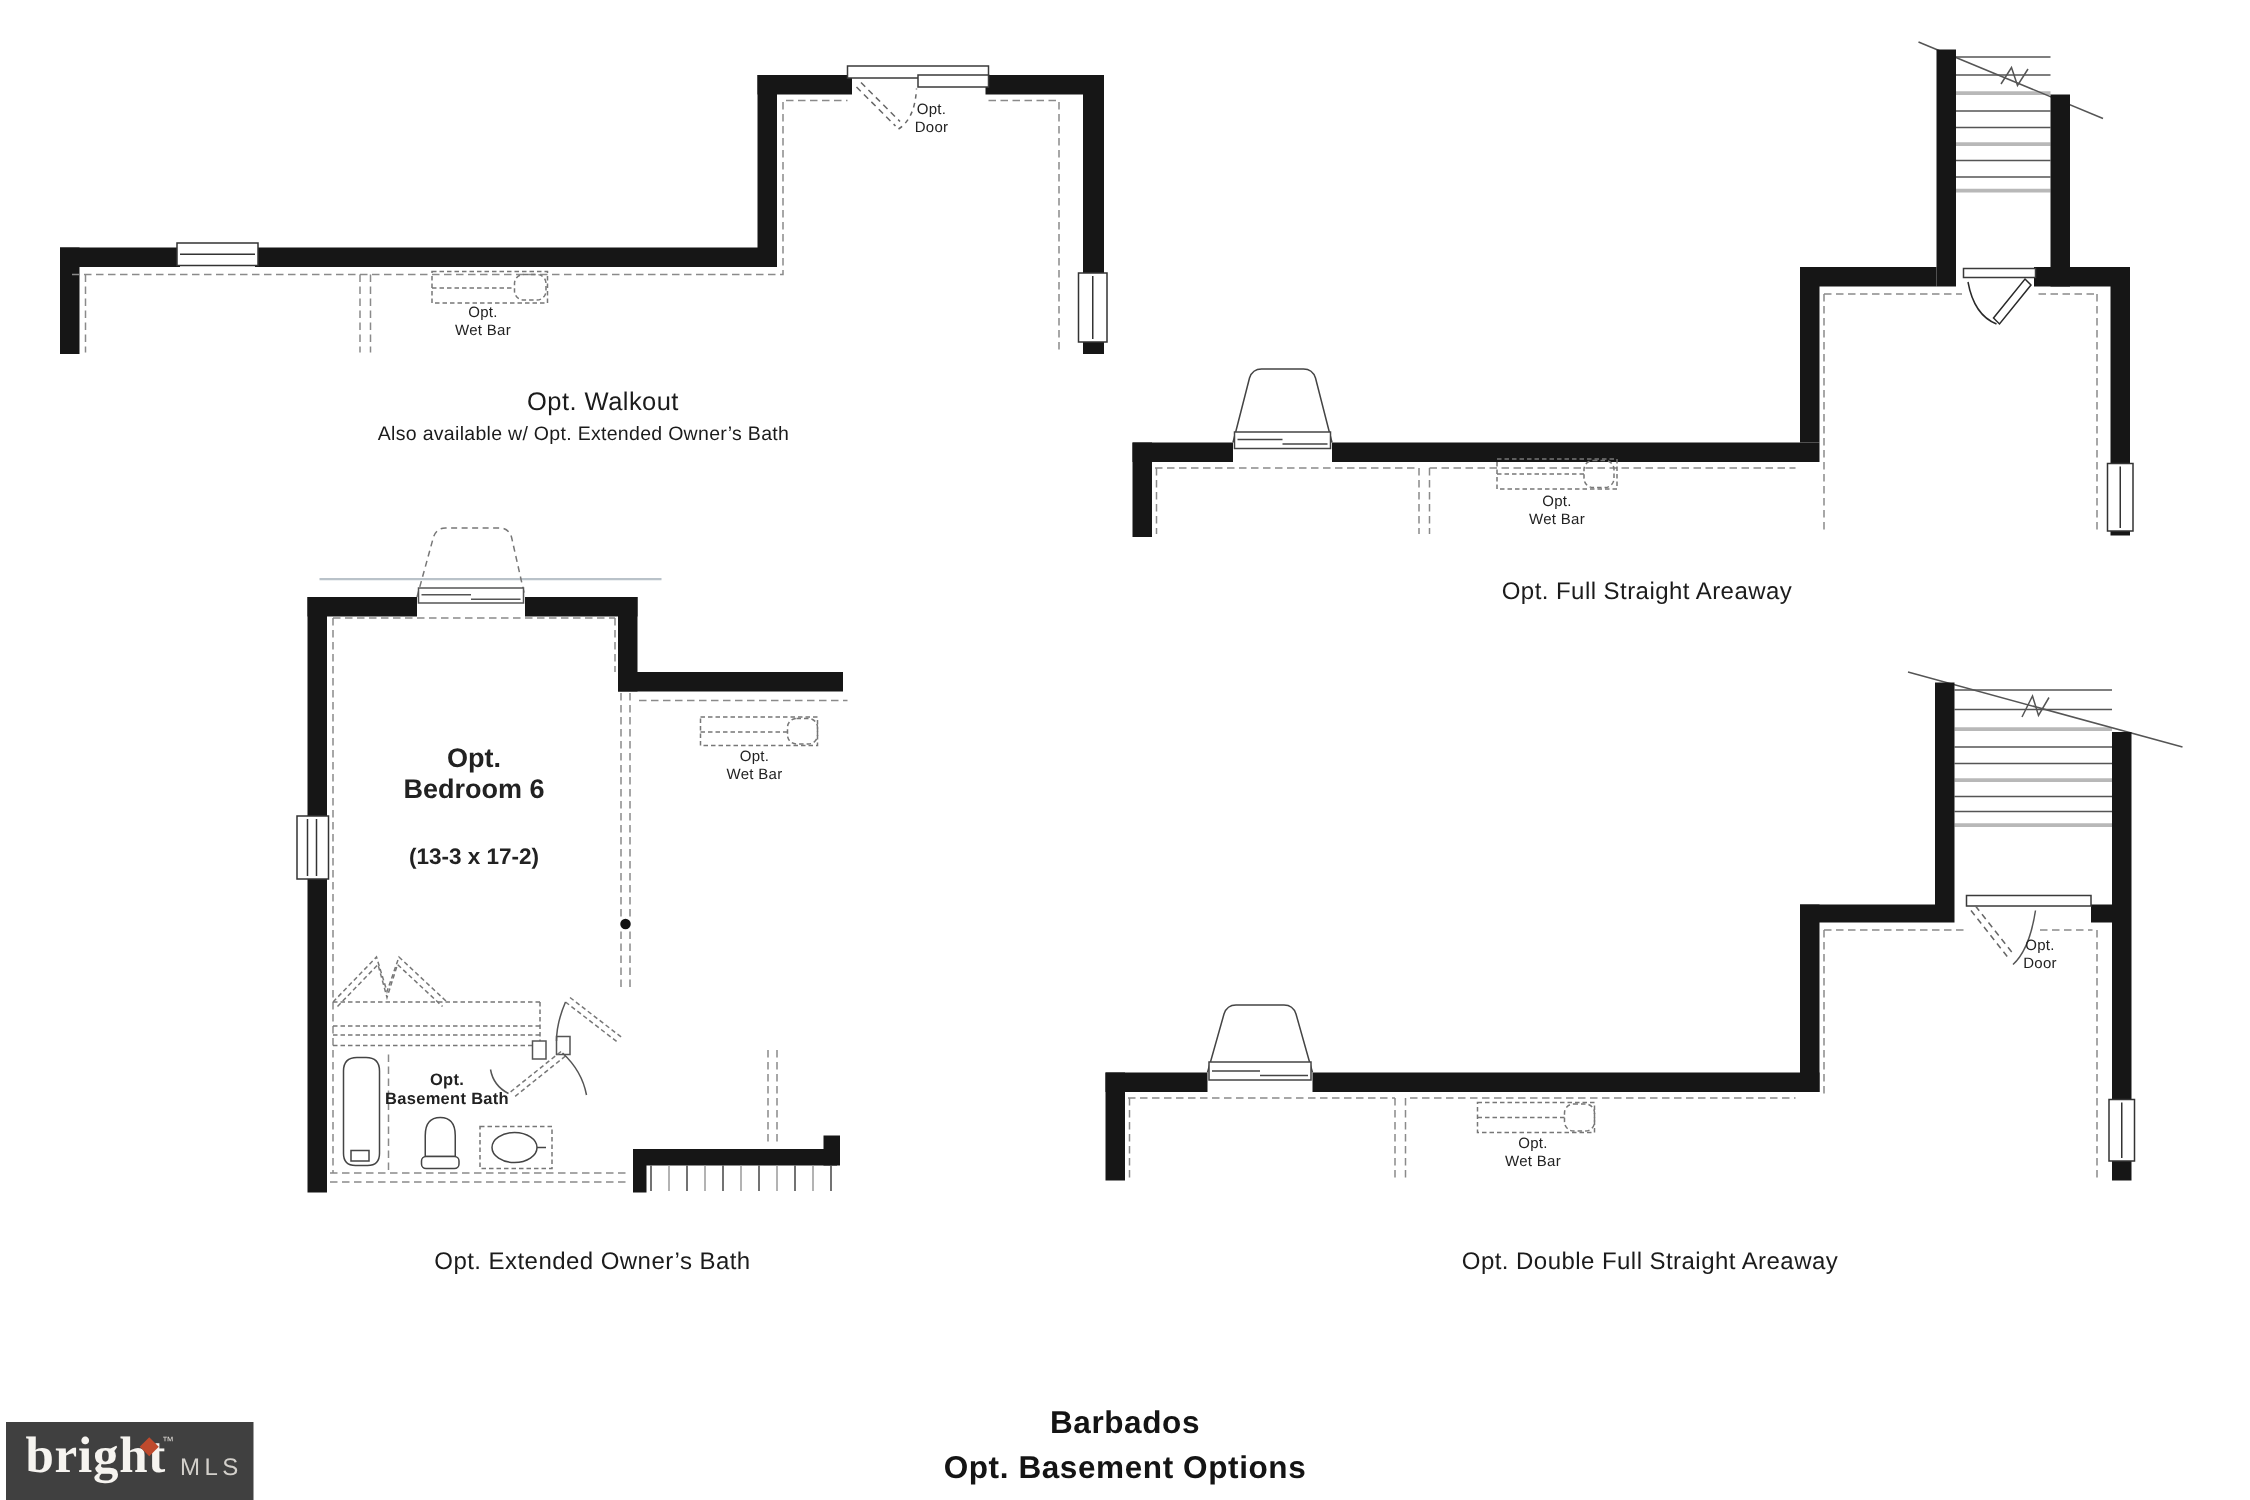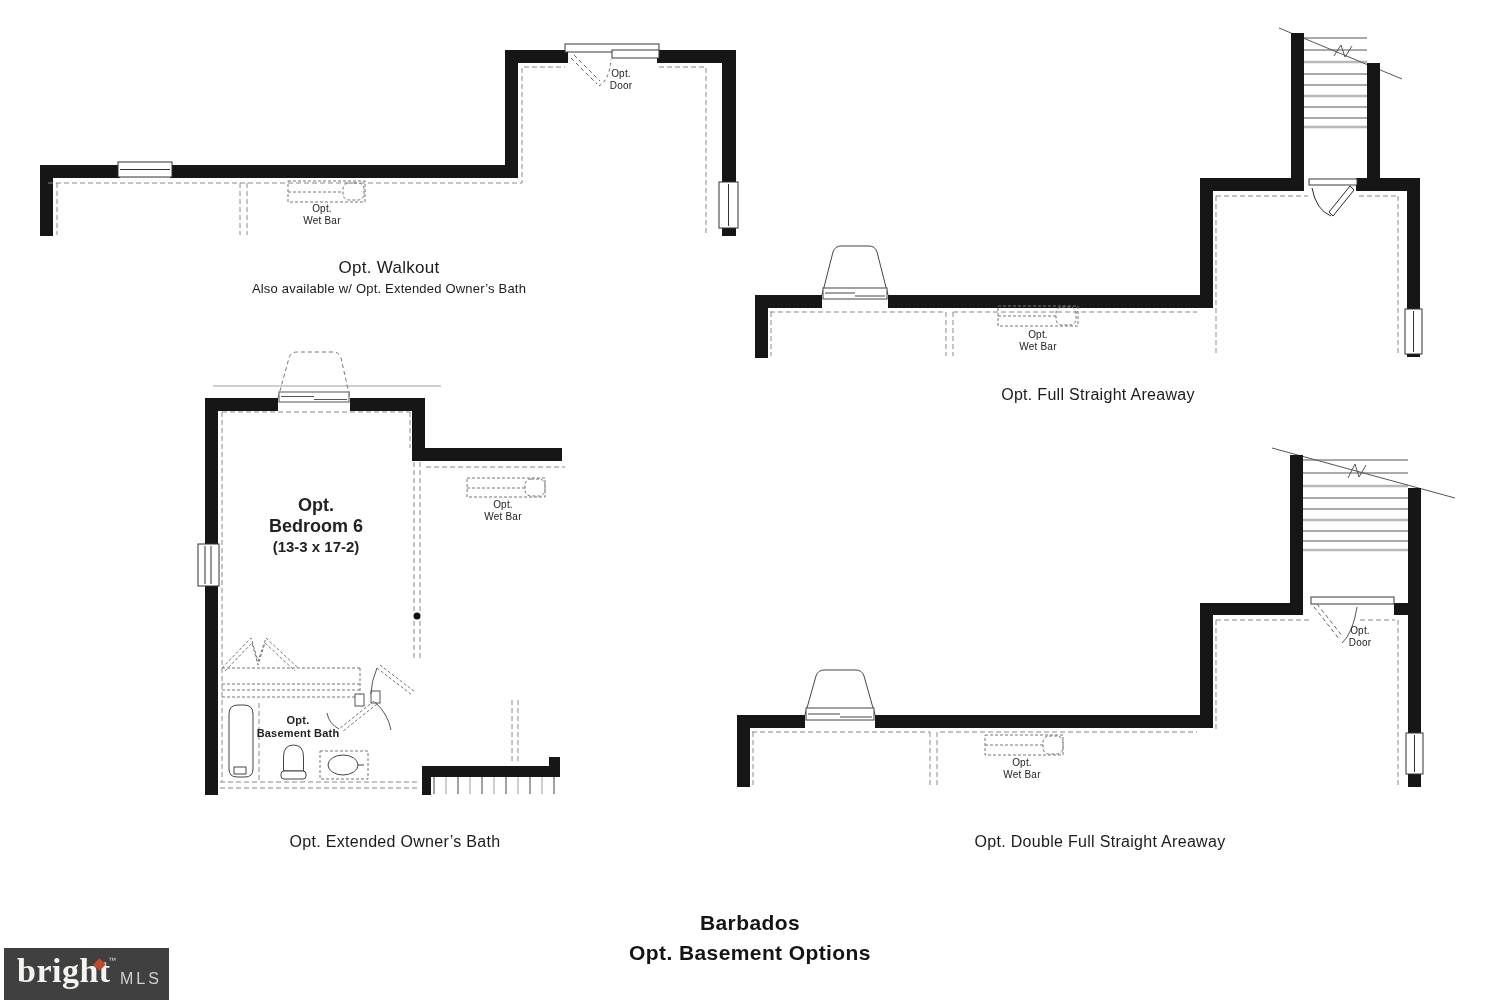--- a/index.html
+++ b/index.html
@@ -349,7 +349,7 @@
   <div class="ln">Opt.</div>
   <div class="ln">Wet Bar</div>
 </div>
-<div class="lbl cap-lg" style="left:239px;top:258px;width:300px;">Opt. Walkout</div>
+<div class="lbl cap-lg" style="left:252px;top:258px;width:300px;">Opt. Walkout</div>
 <div class="lbl cap-sub" style="left:164px;top:281px;width:450px;">Also available w/ Opt. Extended Owner’s Bath</div>
 
 <div class="lbl tiny" style="left:998px;top:329px;width:80px;">

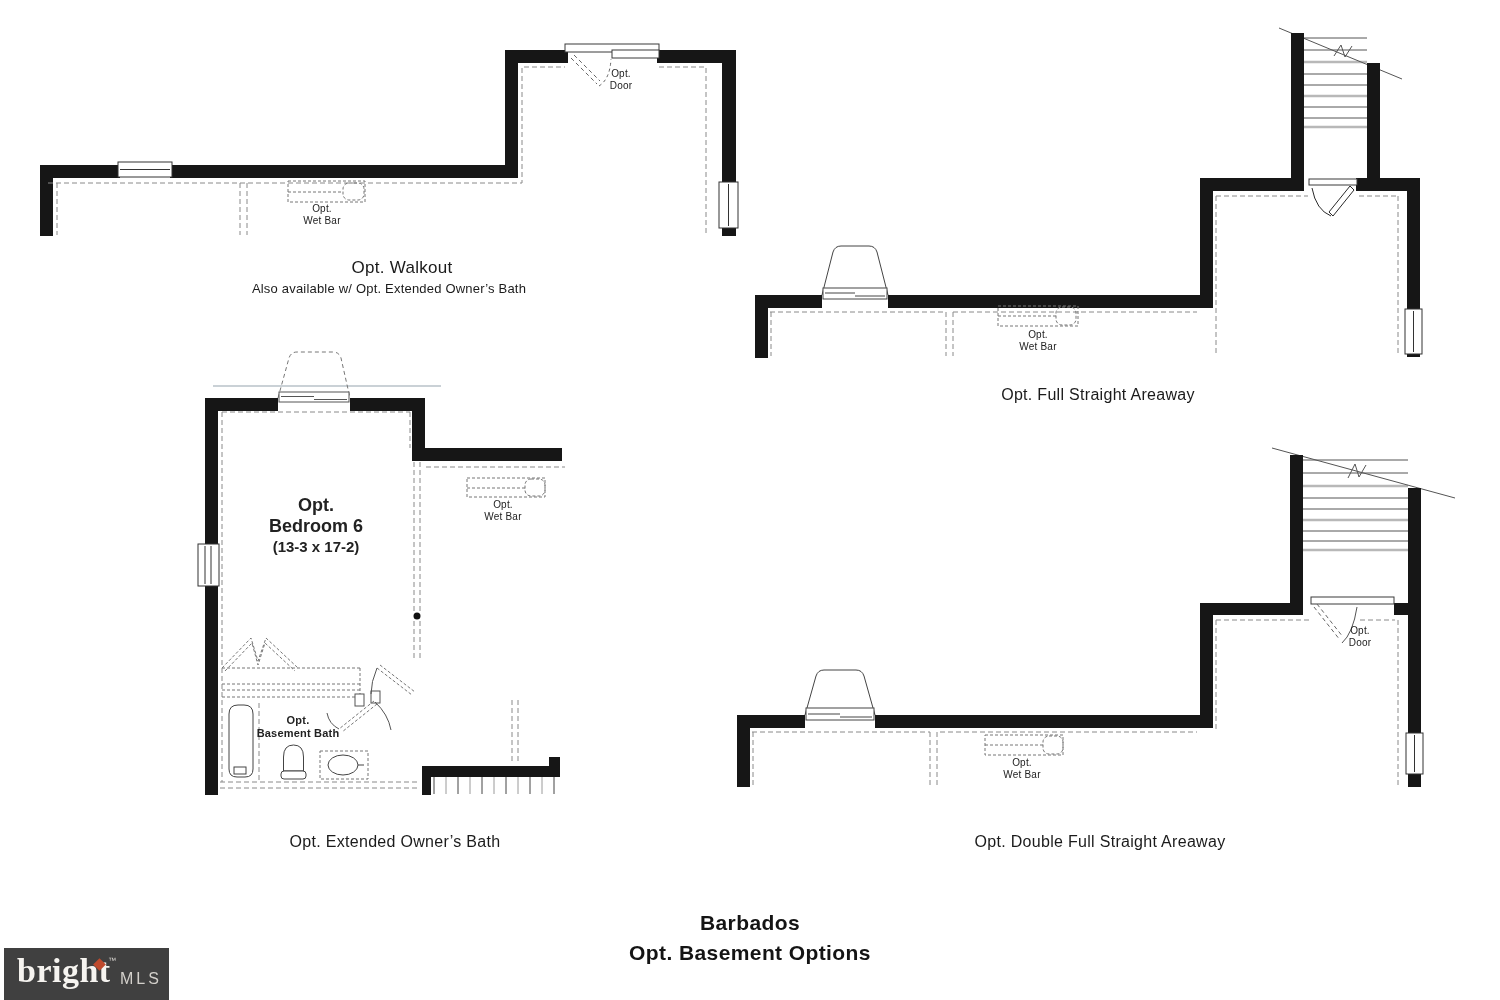--- a/index.html
+++ b/index.html
@@ -16,7 +16,7 @@
   .room{color:#222;}
   .room .r1{font-size:18px;font-weight:bold;line-height:21px;}
   .room .r2{font-size:18px;font-weight:bold;line-height:21px;}
-  .room .r3{font-size:15px;font-weight:bold;line-height:20px;}
+  .room .r3{font-size:15px;font-weight:bold;line-height:20px;margin-top:25px;}
   .title{position:absolute;left:0;width:1500px;text-align:center;font-weight:bold;
          font-size:21px;color:#141414;letter-spacing:.4px;}
   .logo{position:absolute;left:4px;top:948px;width:165px;height:56px;background:#404040;}

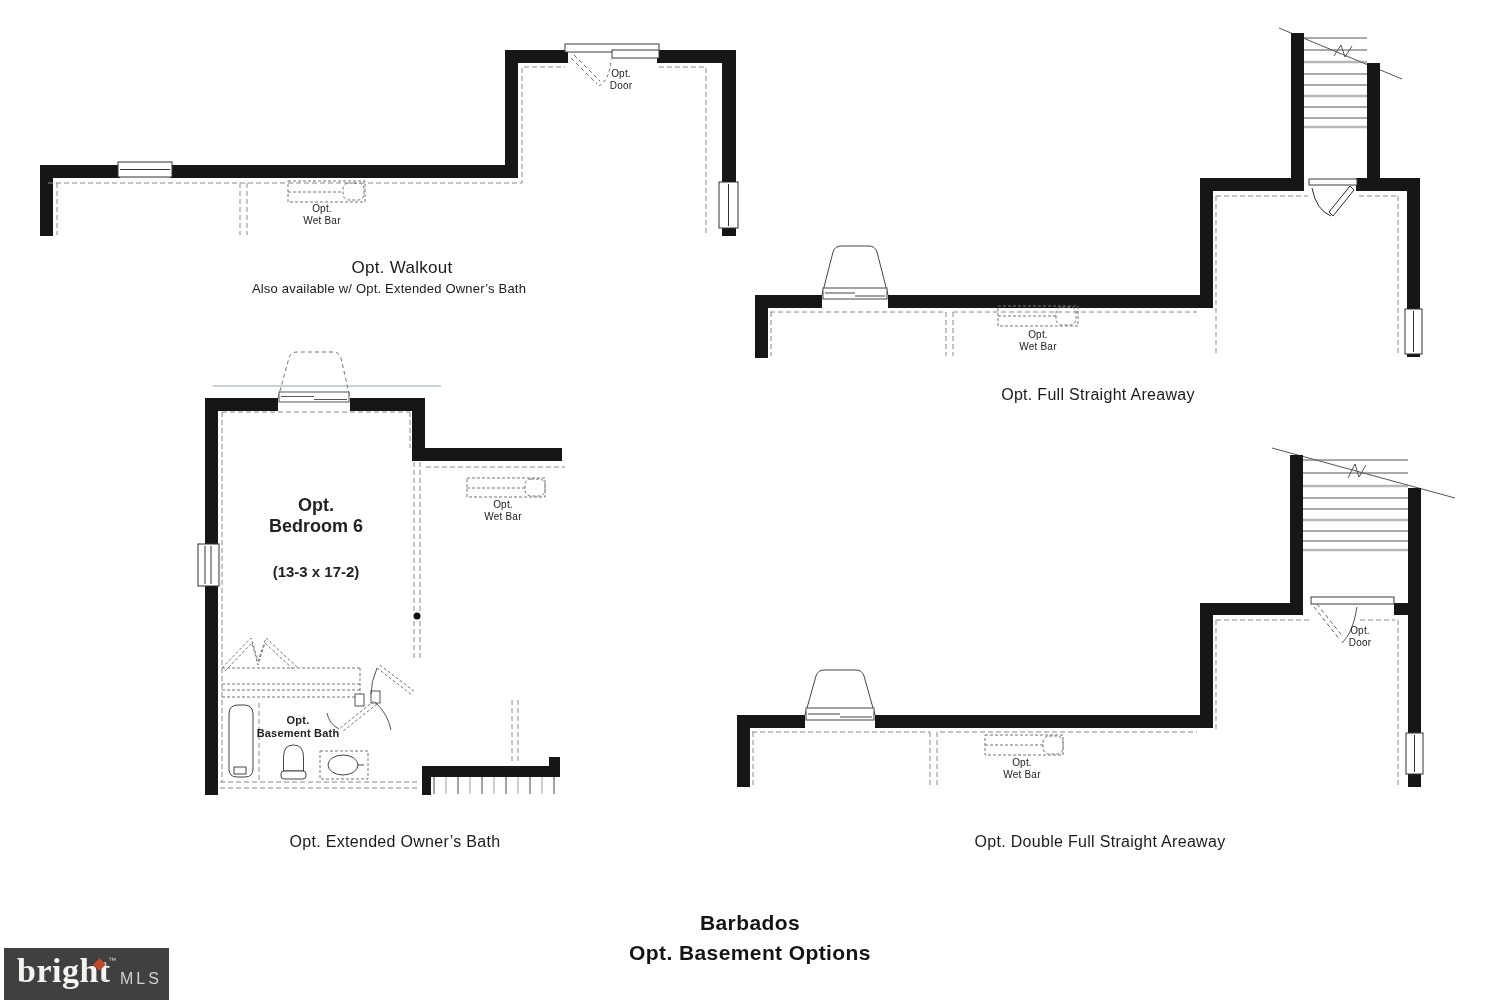--- a/index.html
+++ b/index.html
@@ -18,7 +18,7 @@
   .room .r2{font-size:18px;font-weight:bold;line-height:21px;}
   .room .r3{font-size:15px;font-weight:bold;line-height:20px;margin-top:25px;}
   .title{position:absolute;left:0;width:1500px;text-align:center;font-weight:bold;
-         font-size:21px;color:#141414;letter-spacing:.4px;}
+         font-size:21px;color:#141414;letter-spacing:.4px;margin-top:26px;}
   .logo{position:absolute;left:4px;top:948px;width:165px;height:56px;background:#404040;}
   .logo .brand{position:absolute;left:13px;top:4px;font-family:"Liberation Serif",serif;
                font-weight:bold;font-size:34px;color:#f6f4f0;letter-spacing:.5px;}

